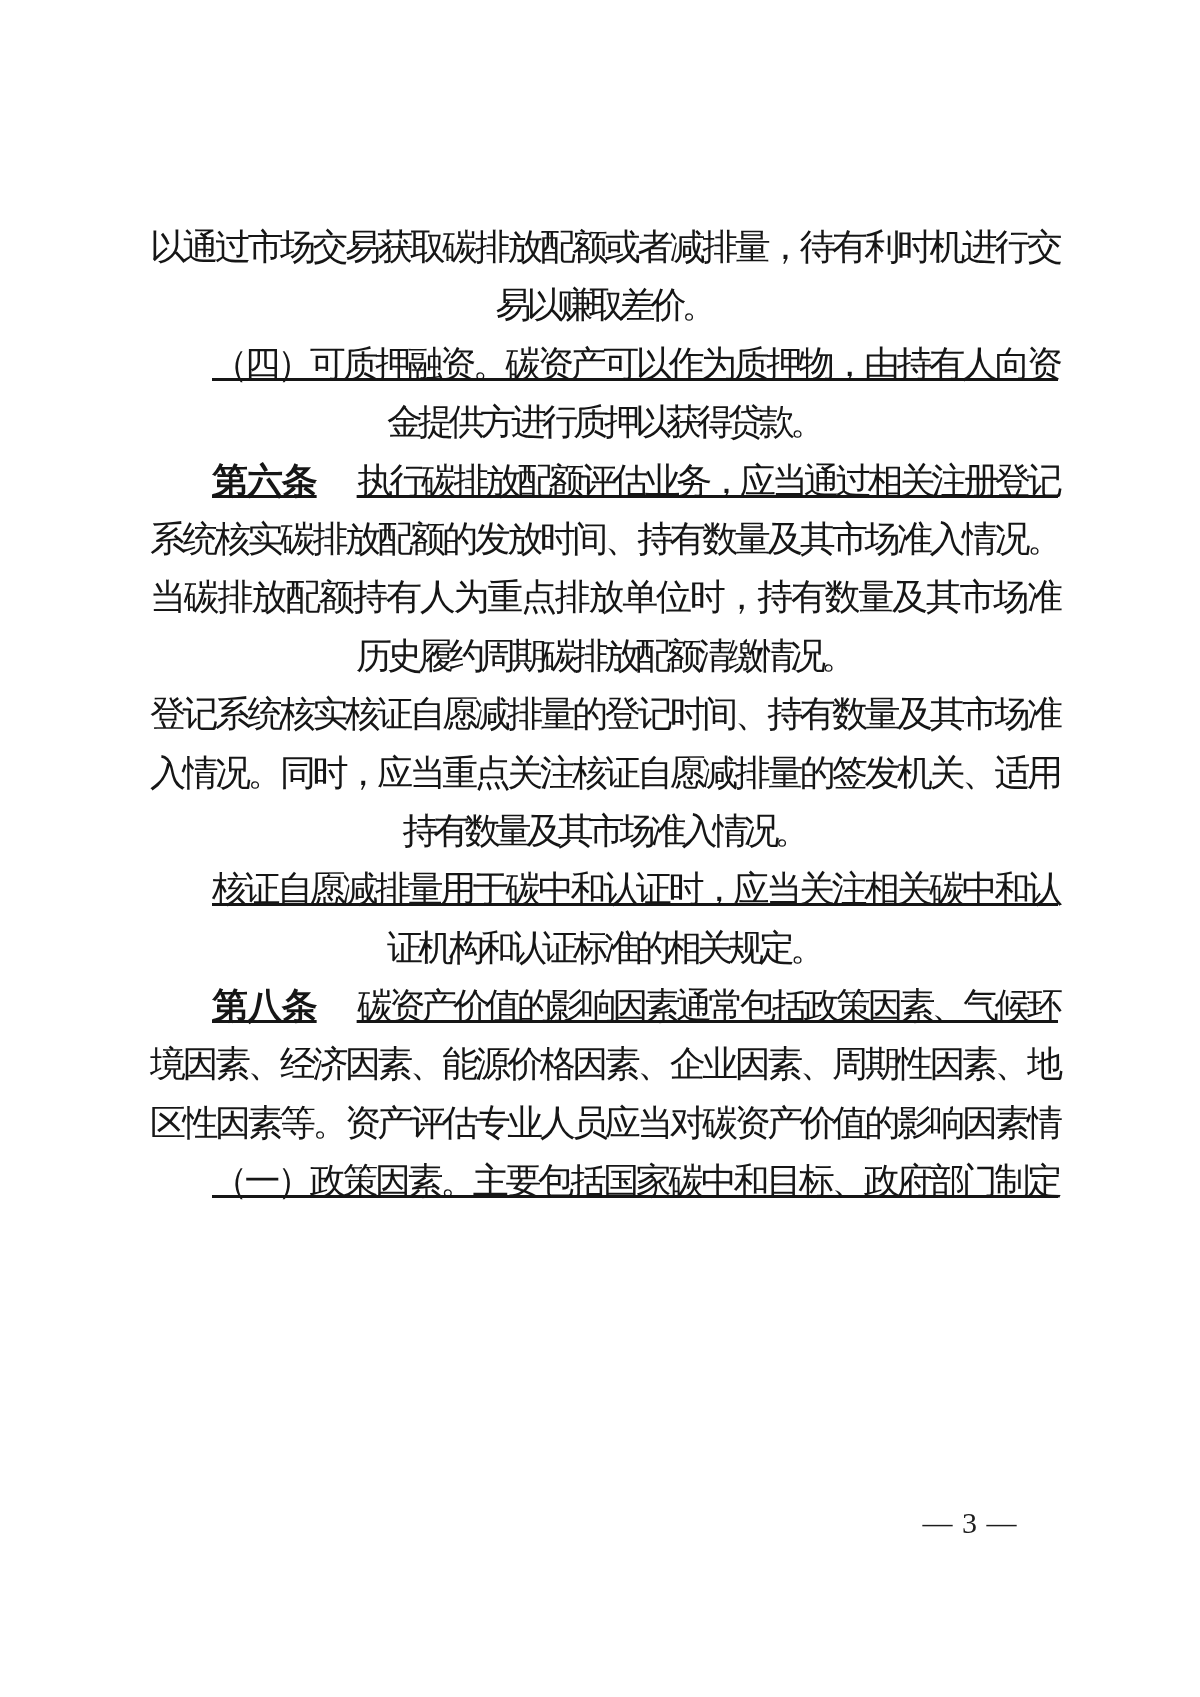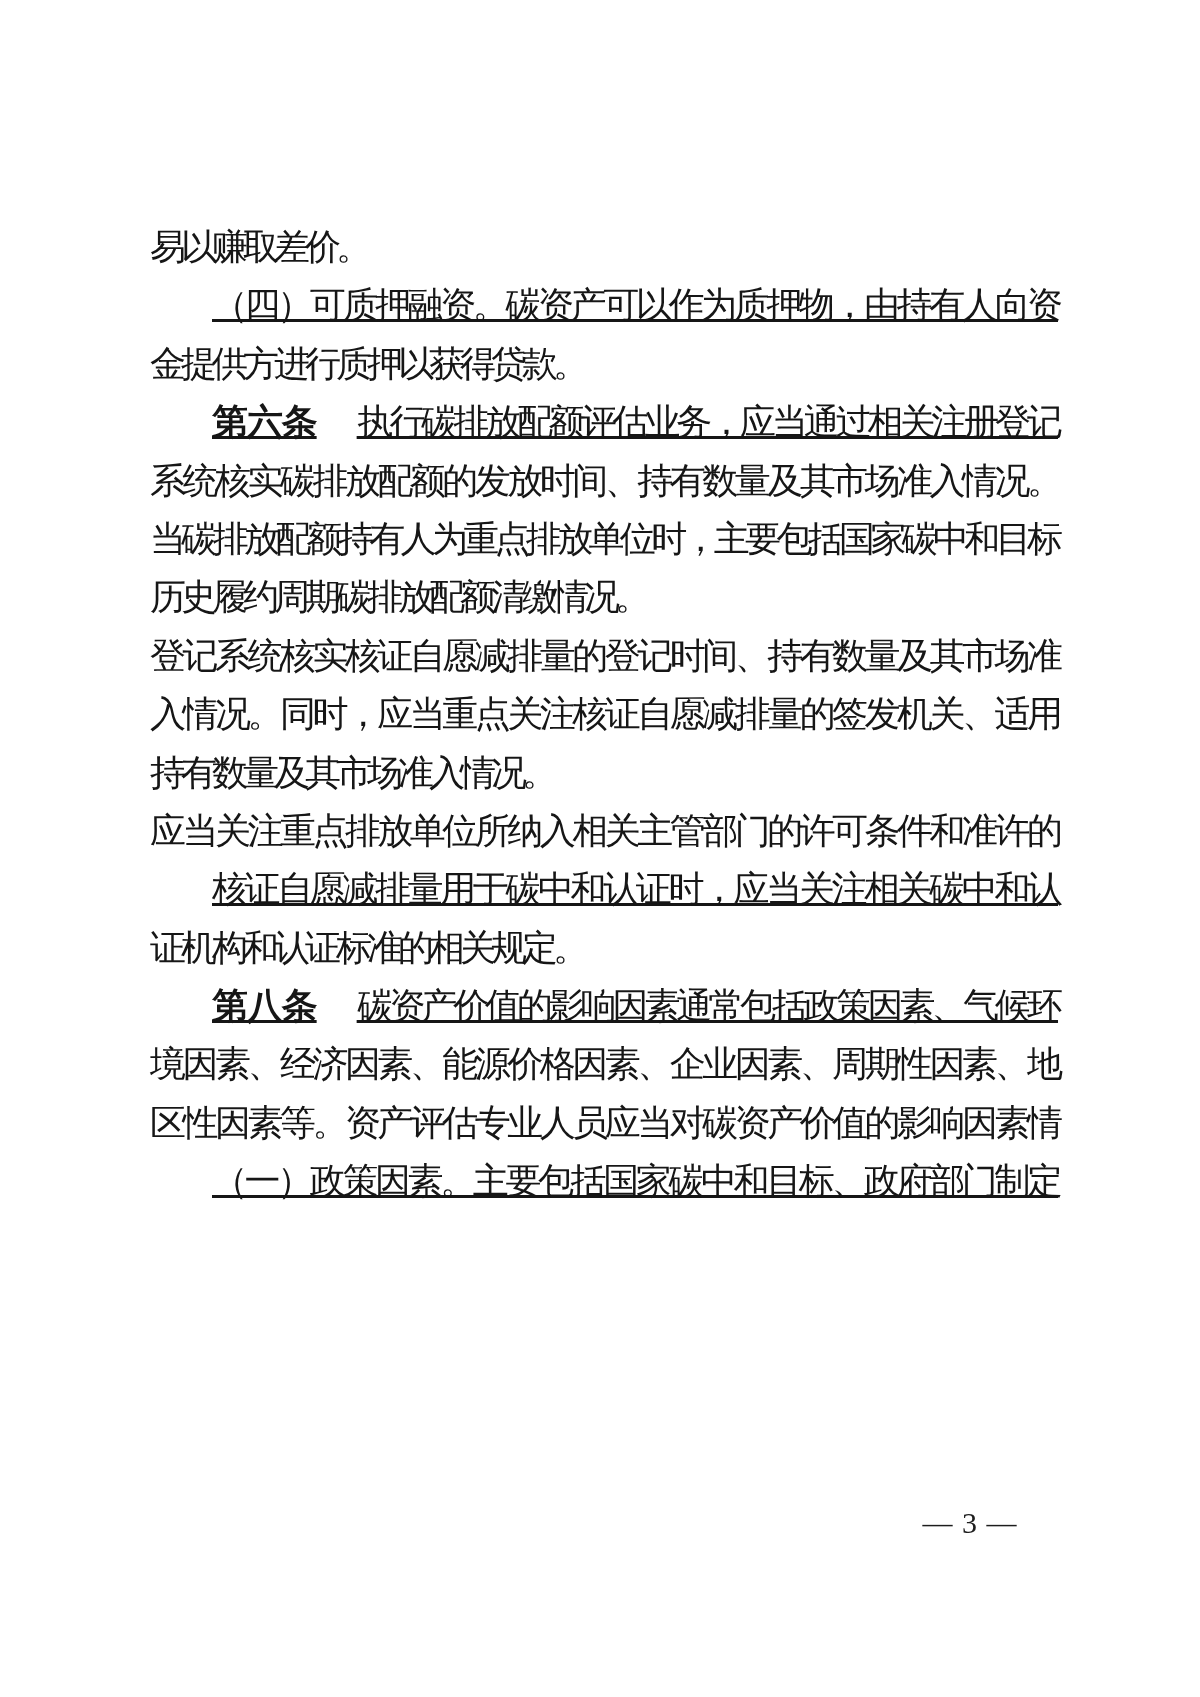--- a/index.html
+++ b/index.html
@@ -67,6 +67,7 @@
 
 <div class="page">
   <div class="doc-body">
+      <div class="line justify"><span>以通过市场交易获取碳排放配额或者减排量，待有利时机进行交</span></div>
       <div class="line"><span>易以赚取差价。</span></div>
       <div class="line justify indent"><span>（四）可质押融资。碳资产可以作为质押物，由持有人向资</span></div>
       <div class="line"><span>金提供方进行质押以获得贷款。</span></div>

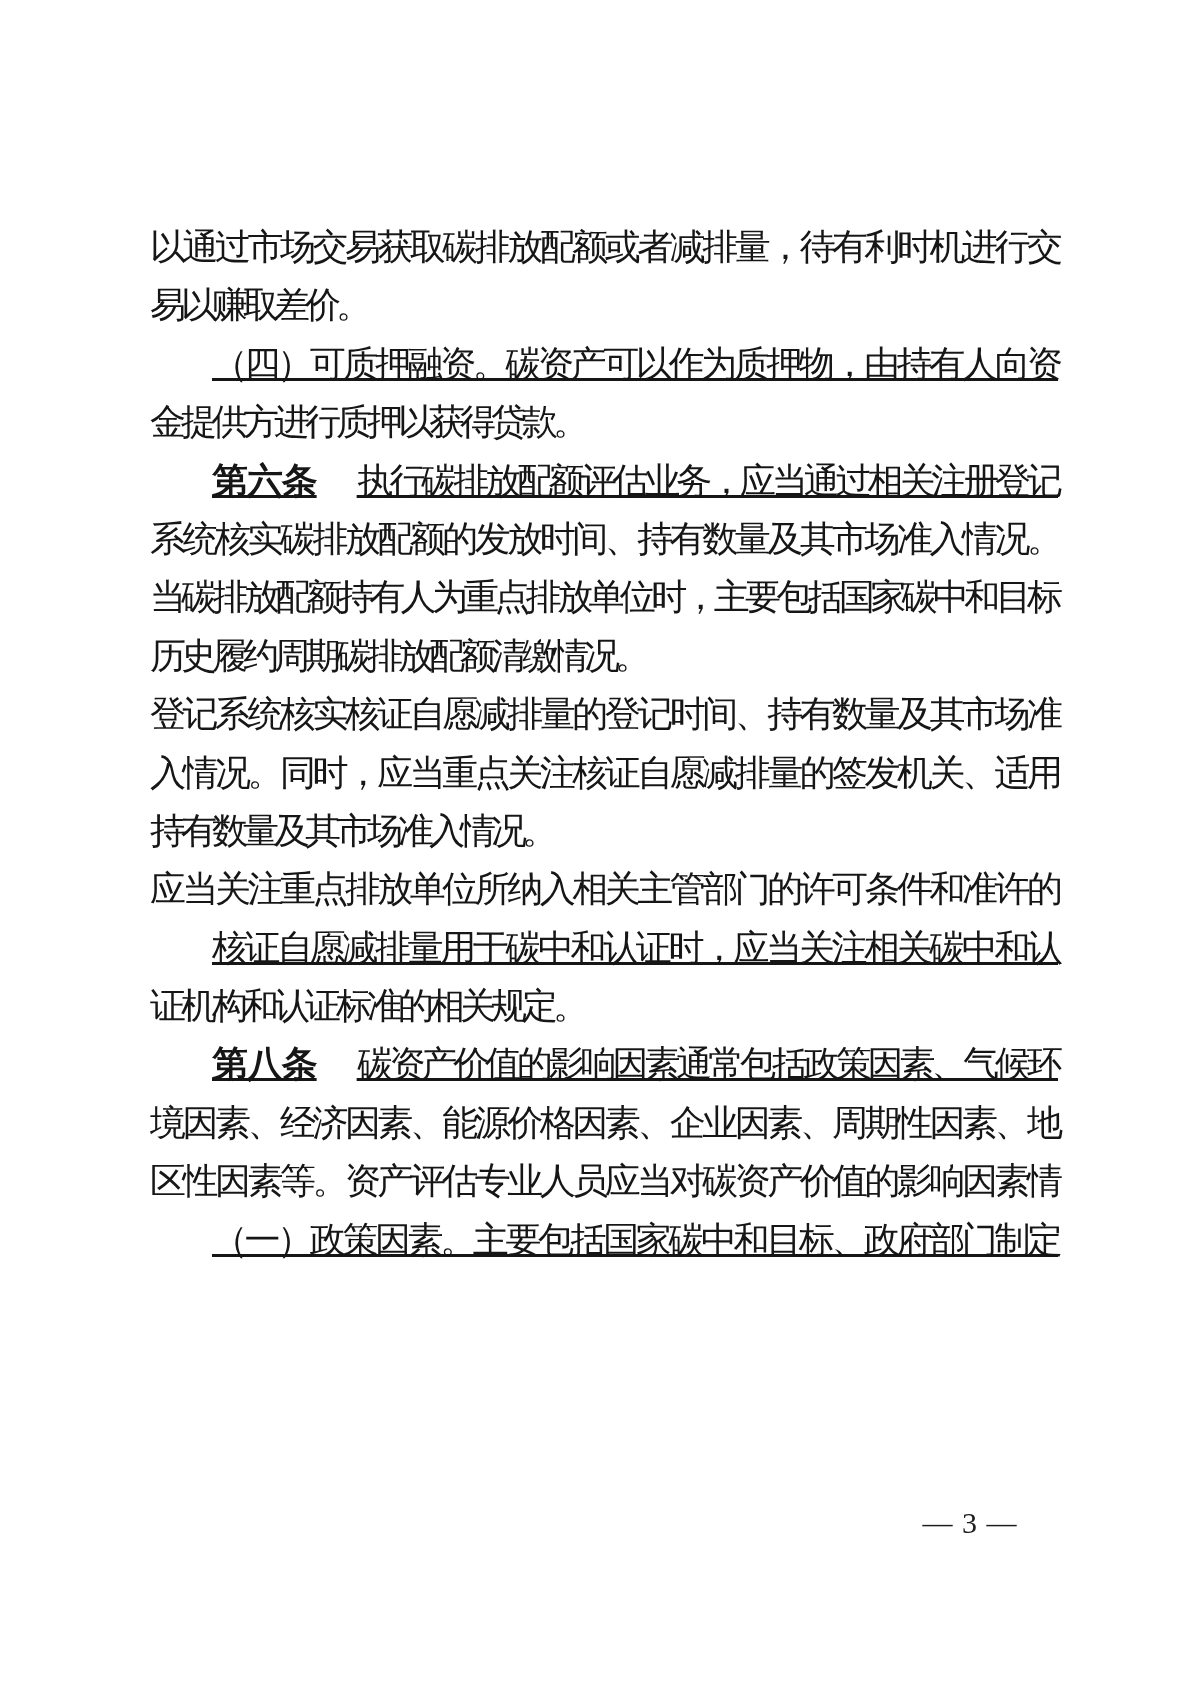--- a/index.html
+++ b/index.html
@@ -28,7 +28,7 @@
     line-height: 58.4px;
     font-size: 36px;
     letter-spacing: -5px;
-    text-align: left;
+    text-align: center;
     white-space: nowrap;
   }
   .line.justify {

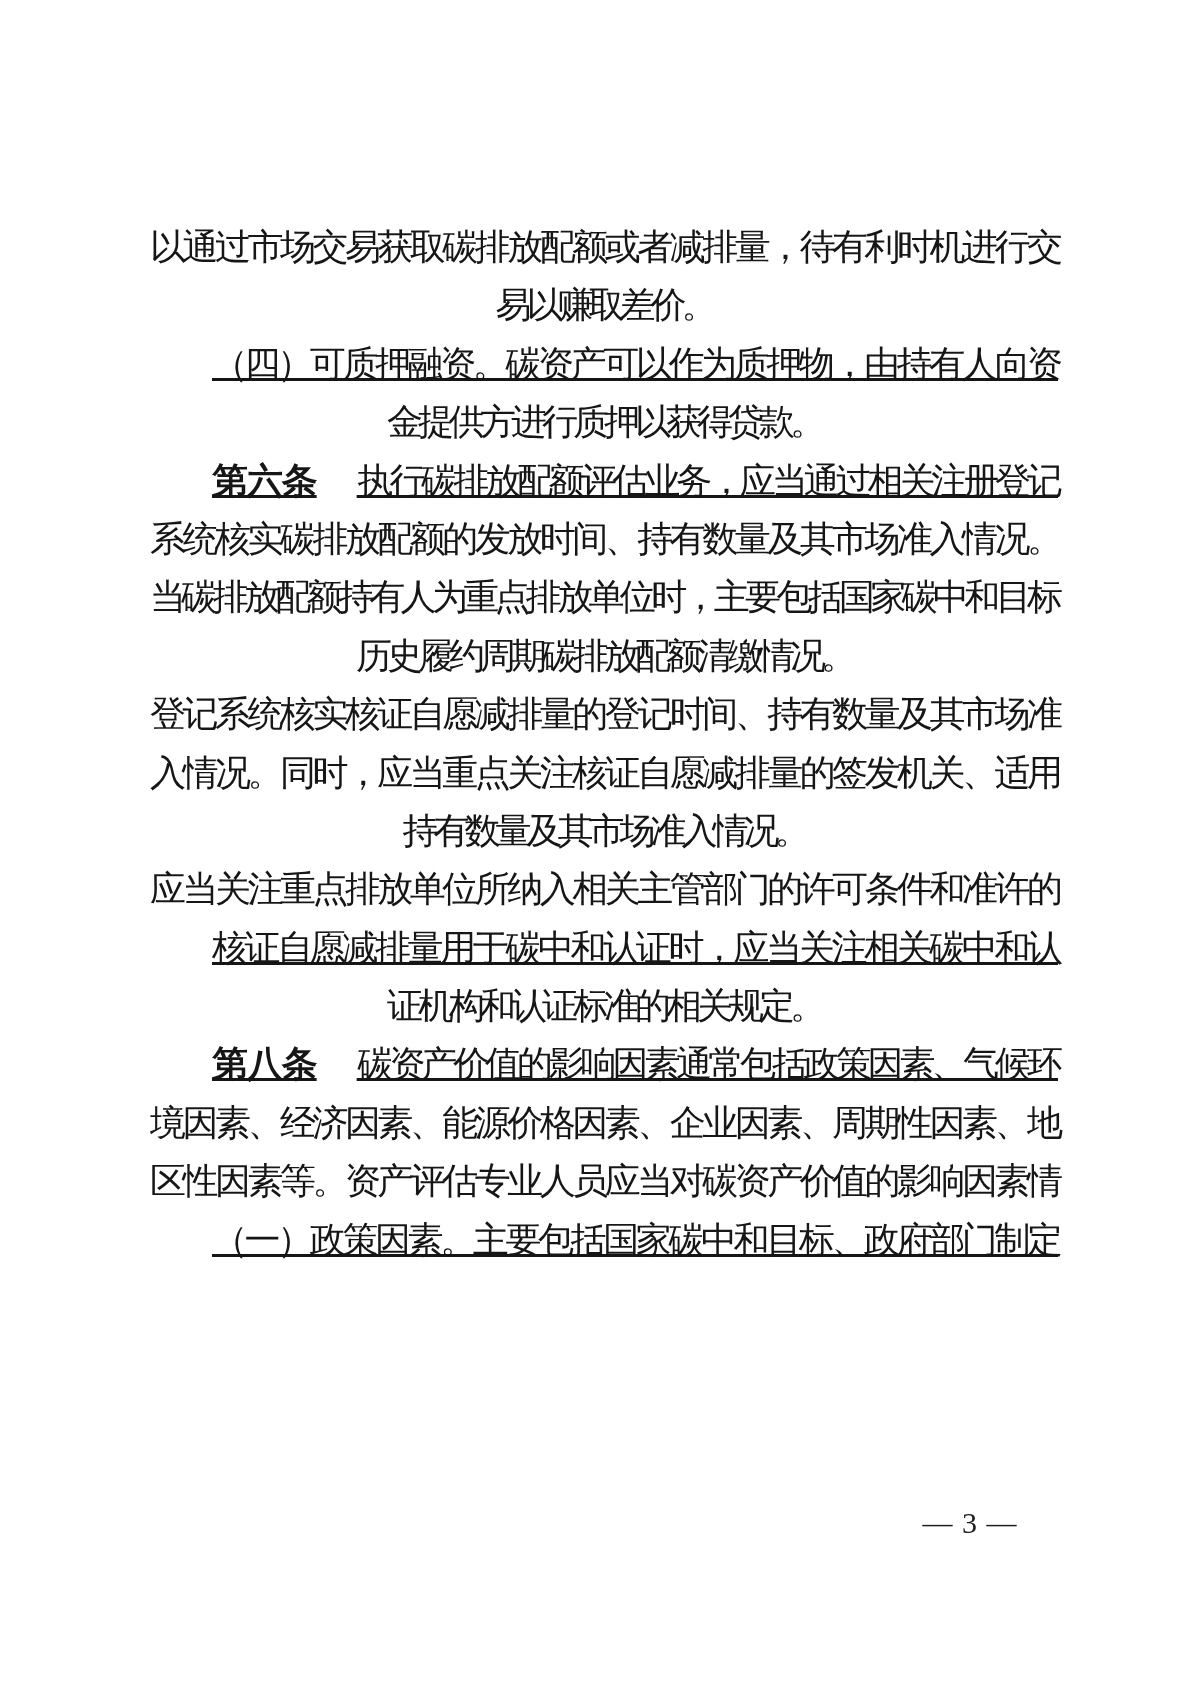--- a/index.html
+++ b/index.html
@@ -73,7 +73,7 @@
       <div class="line"><span>金提供方进行质押以获得贷款。</span></div>
       <div class="line justify indent"><span class="article-label">第六条</span><span class="label-gap"></span><span>执行碳排放配额评估业务，应当通过相关注册登记</span></div>
       <div class="line justify"><span>系统核实碳排放配额的发放时间、持有数量及其市场准入情况。</span></div>
-      <div class="line justify"><span>当碳排放配额持有人为重点排放单位时，主要包括国家碳中和目标</span></div>
+      <div class="line justify"><span>当碳排放配额持有人为重点排放单位时，持有数量及其市场准</span></div>
       <div class="line"><span>历史履约周期碳排放配额清缴情况。</span></div>
       <div class="line justify"><span>登记系统核实核证自愿减排量的登记时间、持有数量及其市场准</span></div>
       <div class="line justify"><span>入情况。同时，应当重点关注核证自愿减排量的签发机关、适用</span></div>

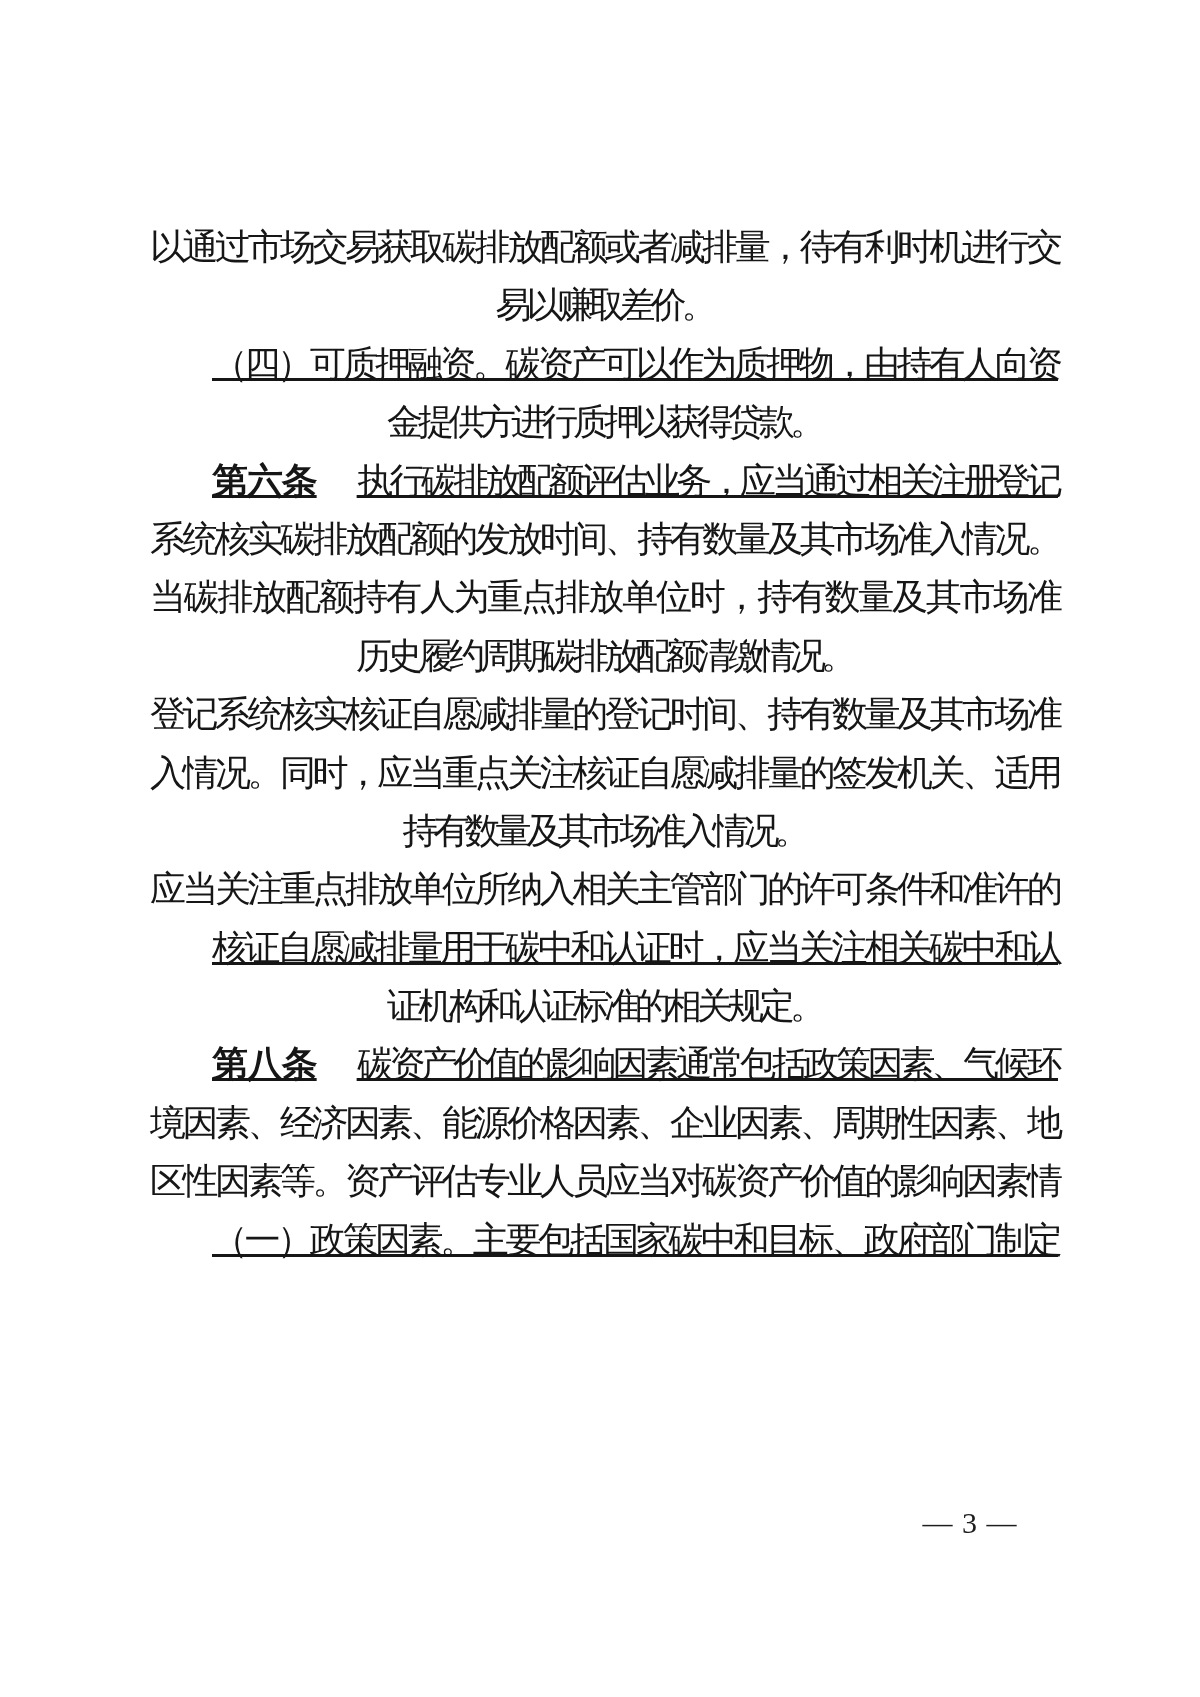--- a/index.html
+++ b/index.html
@@ -78,7 +78,6 @@
       <div class="line justify"><span>登记系统核实核证自愿减排量的登记时间、持有数量及其市场准</span></div>
       <div class="line justify"><span>入情况。同时，应当重点关注核证自愿减排量的签发机关、适用</span></div>
       <div class="line"><span>持有数量及其市场准入情况。</span></div>
-      <div class="line justify"><span>应当关注重点排放单位所纳入相关主管部门的许可条件和准许的</span></div>
       <div class="line justify indent"><span>核证自愿减排量用于碳中和认证时，应当关注相关碳中和认</span></div>
       <div class="line"><span>证机构和认证标准的相关规定。</span></div>
       <div class="line justify indent"><span class="article-label">第八条</span><span class="label-gap"></span><span>碳资产价值的影响因素通常包括政策因素、气候环</span></div>

